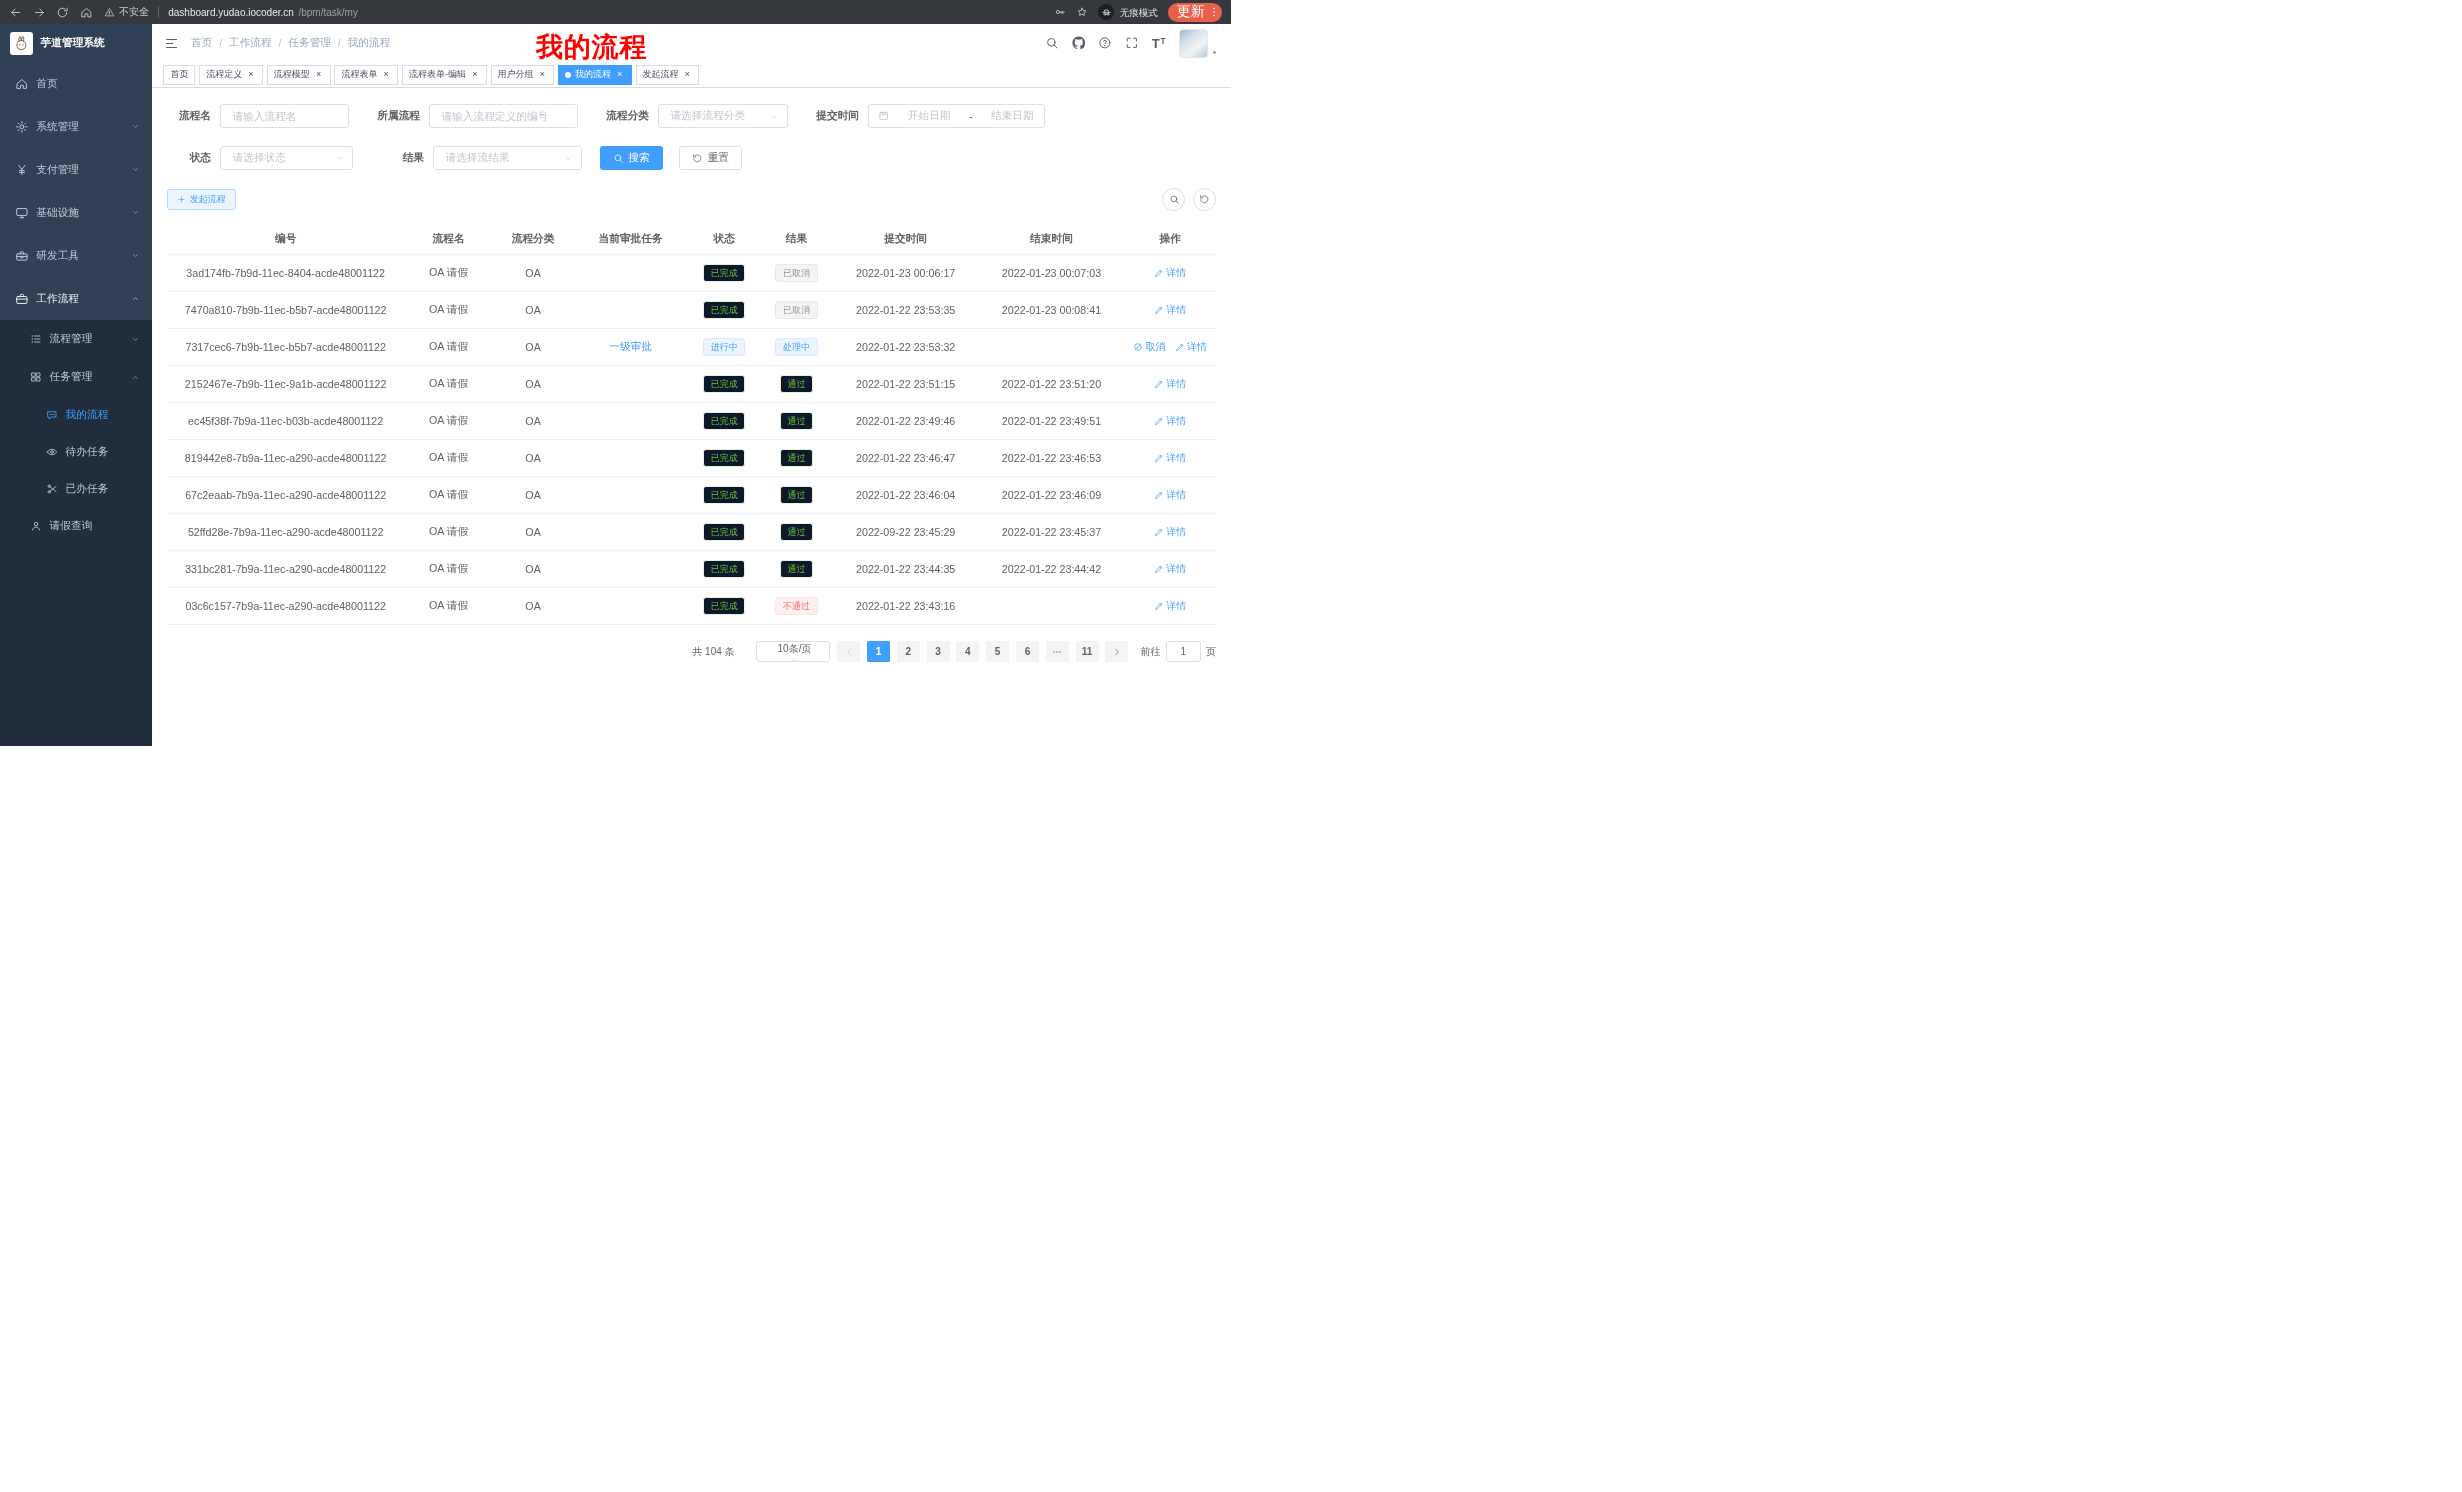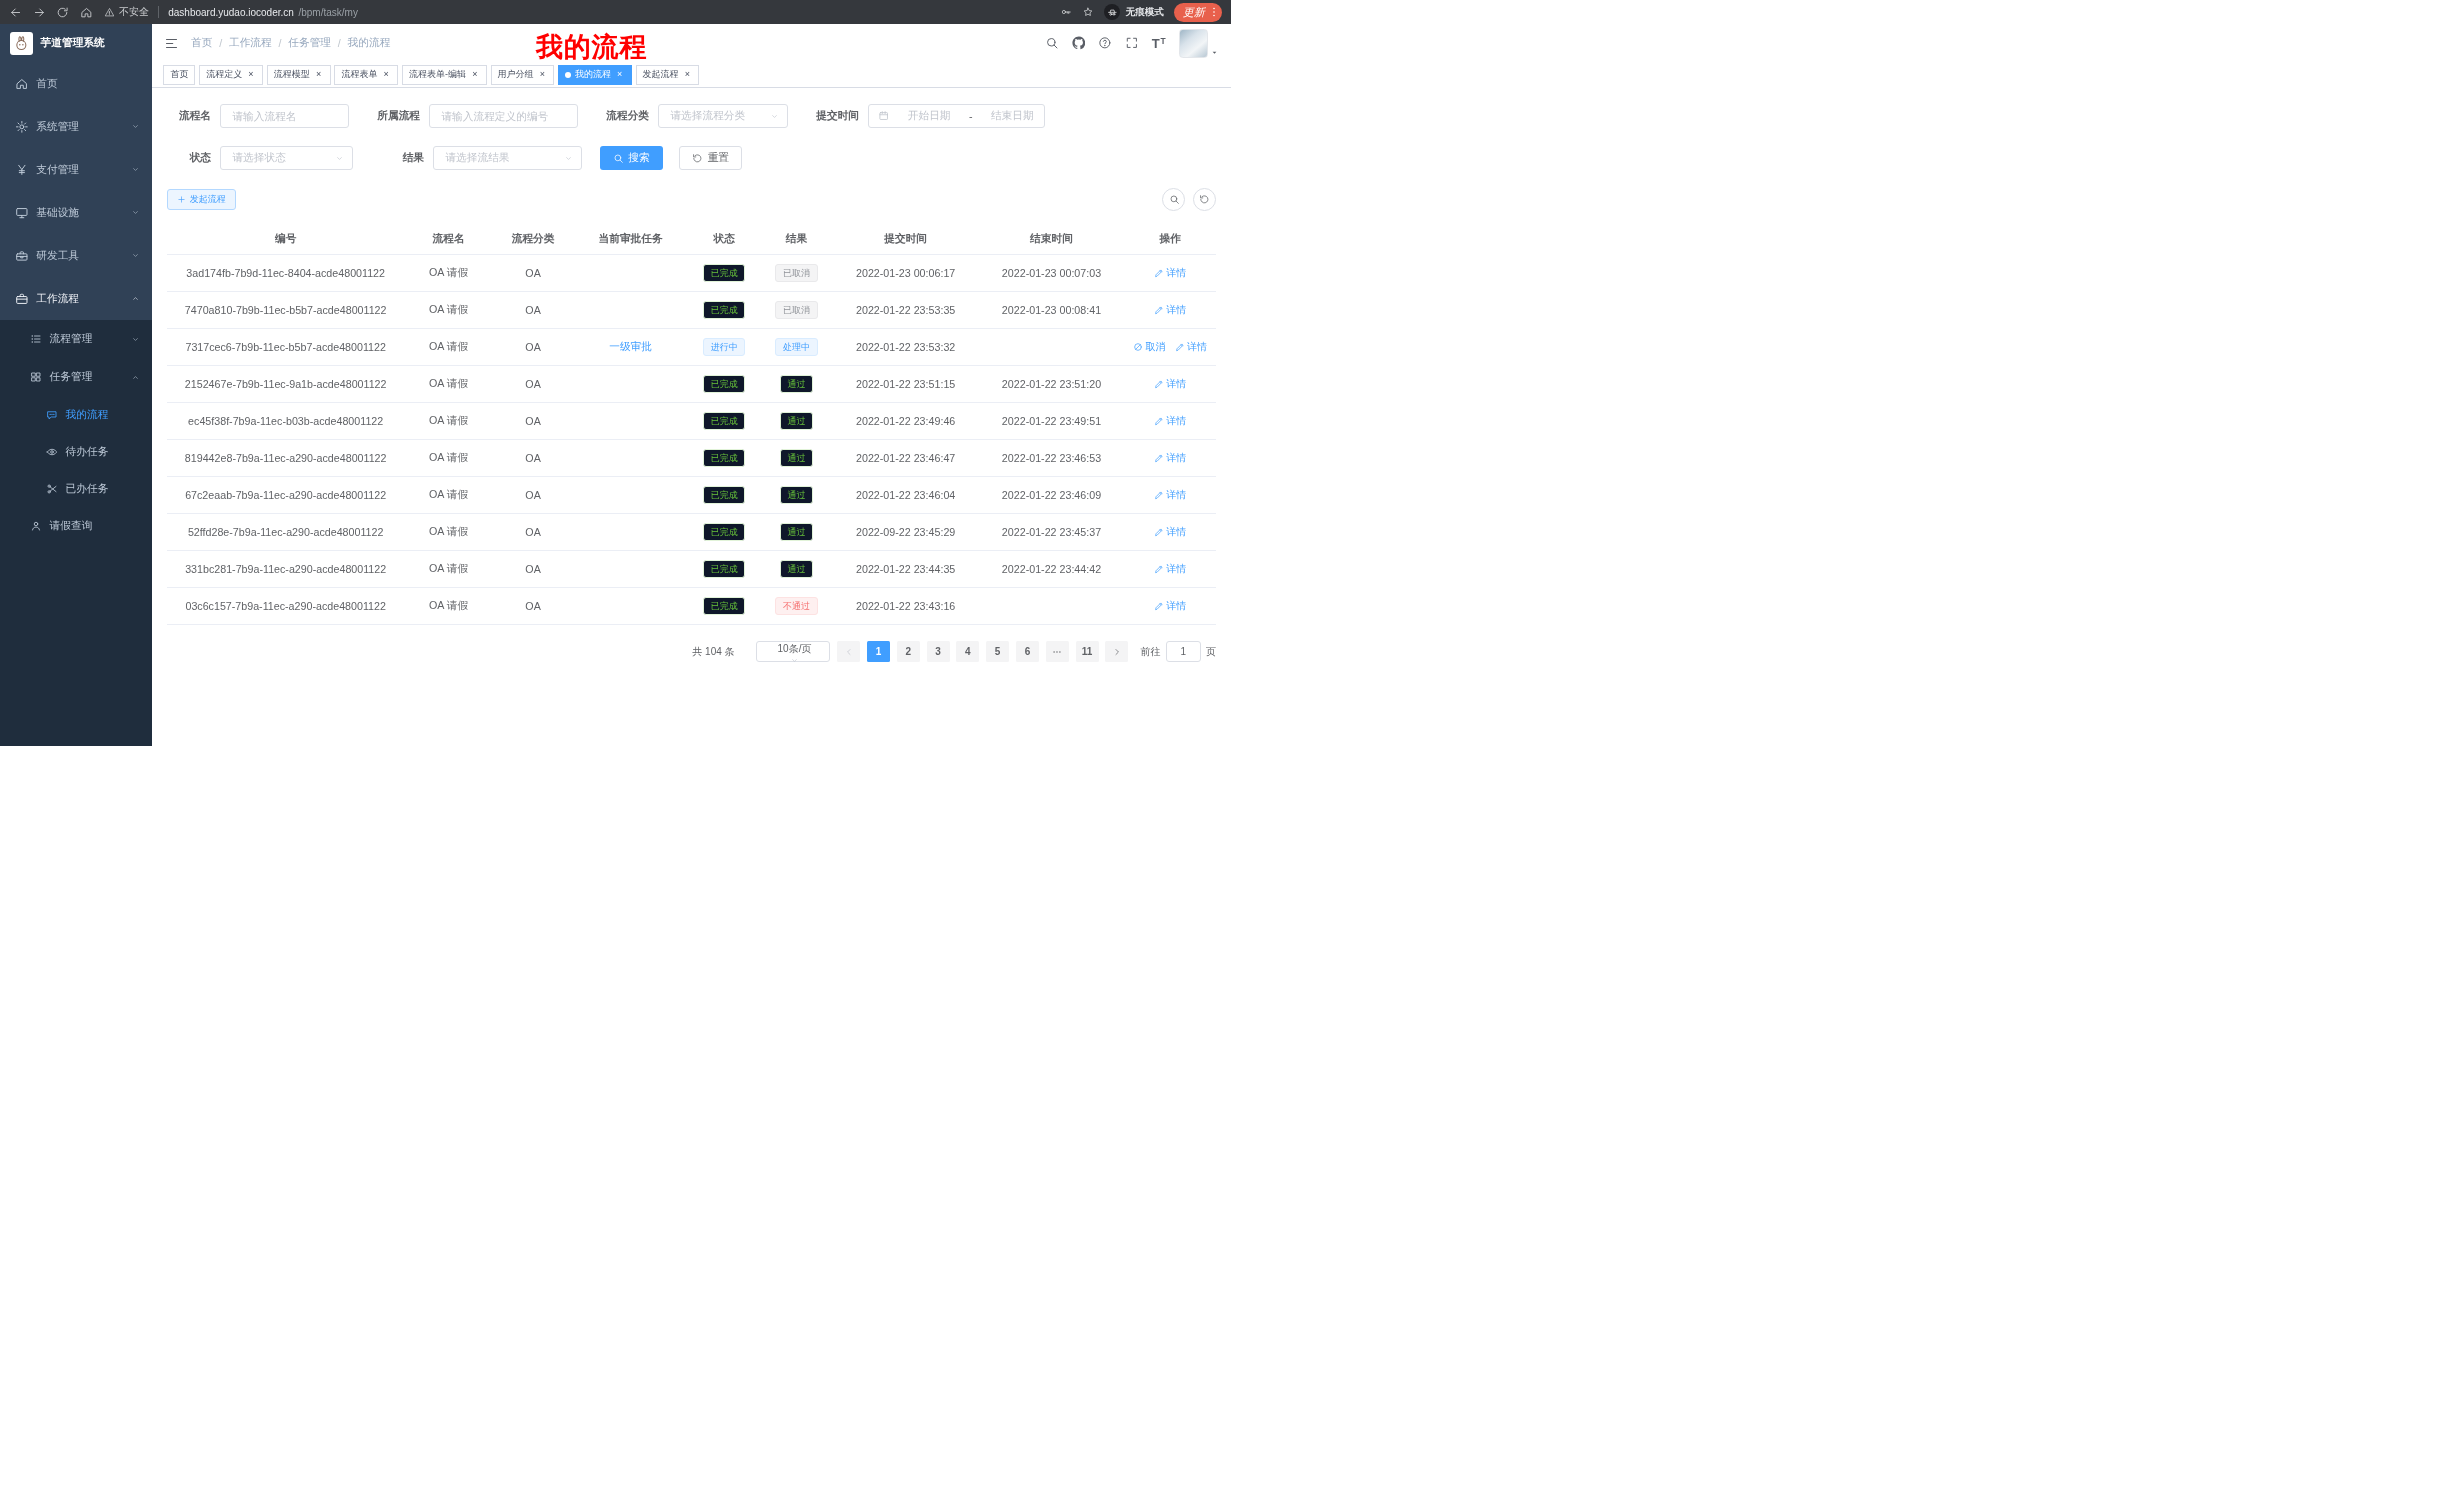--- a/index.html
+++ b/index.html
@@ -16,7 +16,7 @@
   .url-host{color:#e8eaed;}
   .url-path{color:#9aa0a6;}
   .chrome-right{margin-left:auto;display:flex;align-items:center;gap:10px;}
-  .chip{display:flex;align-items:center;gap:5.3px;color:#e8eaed;font-size:9.5px;white-space:nowrap;font-weight:bold;}
+  .chip{display:flex;align-items:flex-end;gap:5.3px;color:#e8eaed;font-size:9.5px;white-space:nowrap;}
   .chip-circle{width:16.7px;height:16.7px;border-radius:50%;background:#1e1f23;display:flex;align-items:center;justify-content:center;color:#e8eaed;}
   .pill{display:flex;align-items:center;gap:3px;background:#e8604c;border-radius:10.7px;height:19px;padding:0 2.3px 0 9px;color:#fff;font-size:11px;cursor:pointer;white-space:nowrap;font-style:italic;}
 

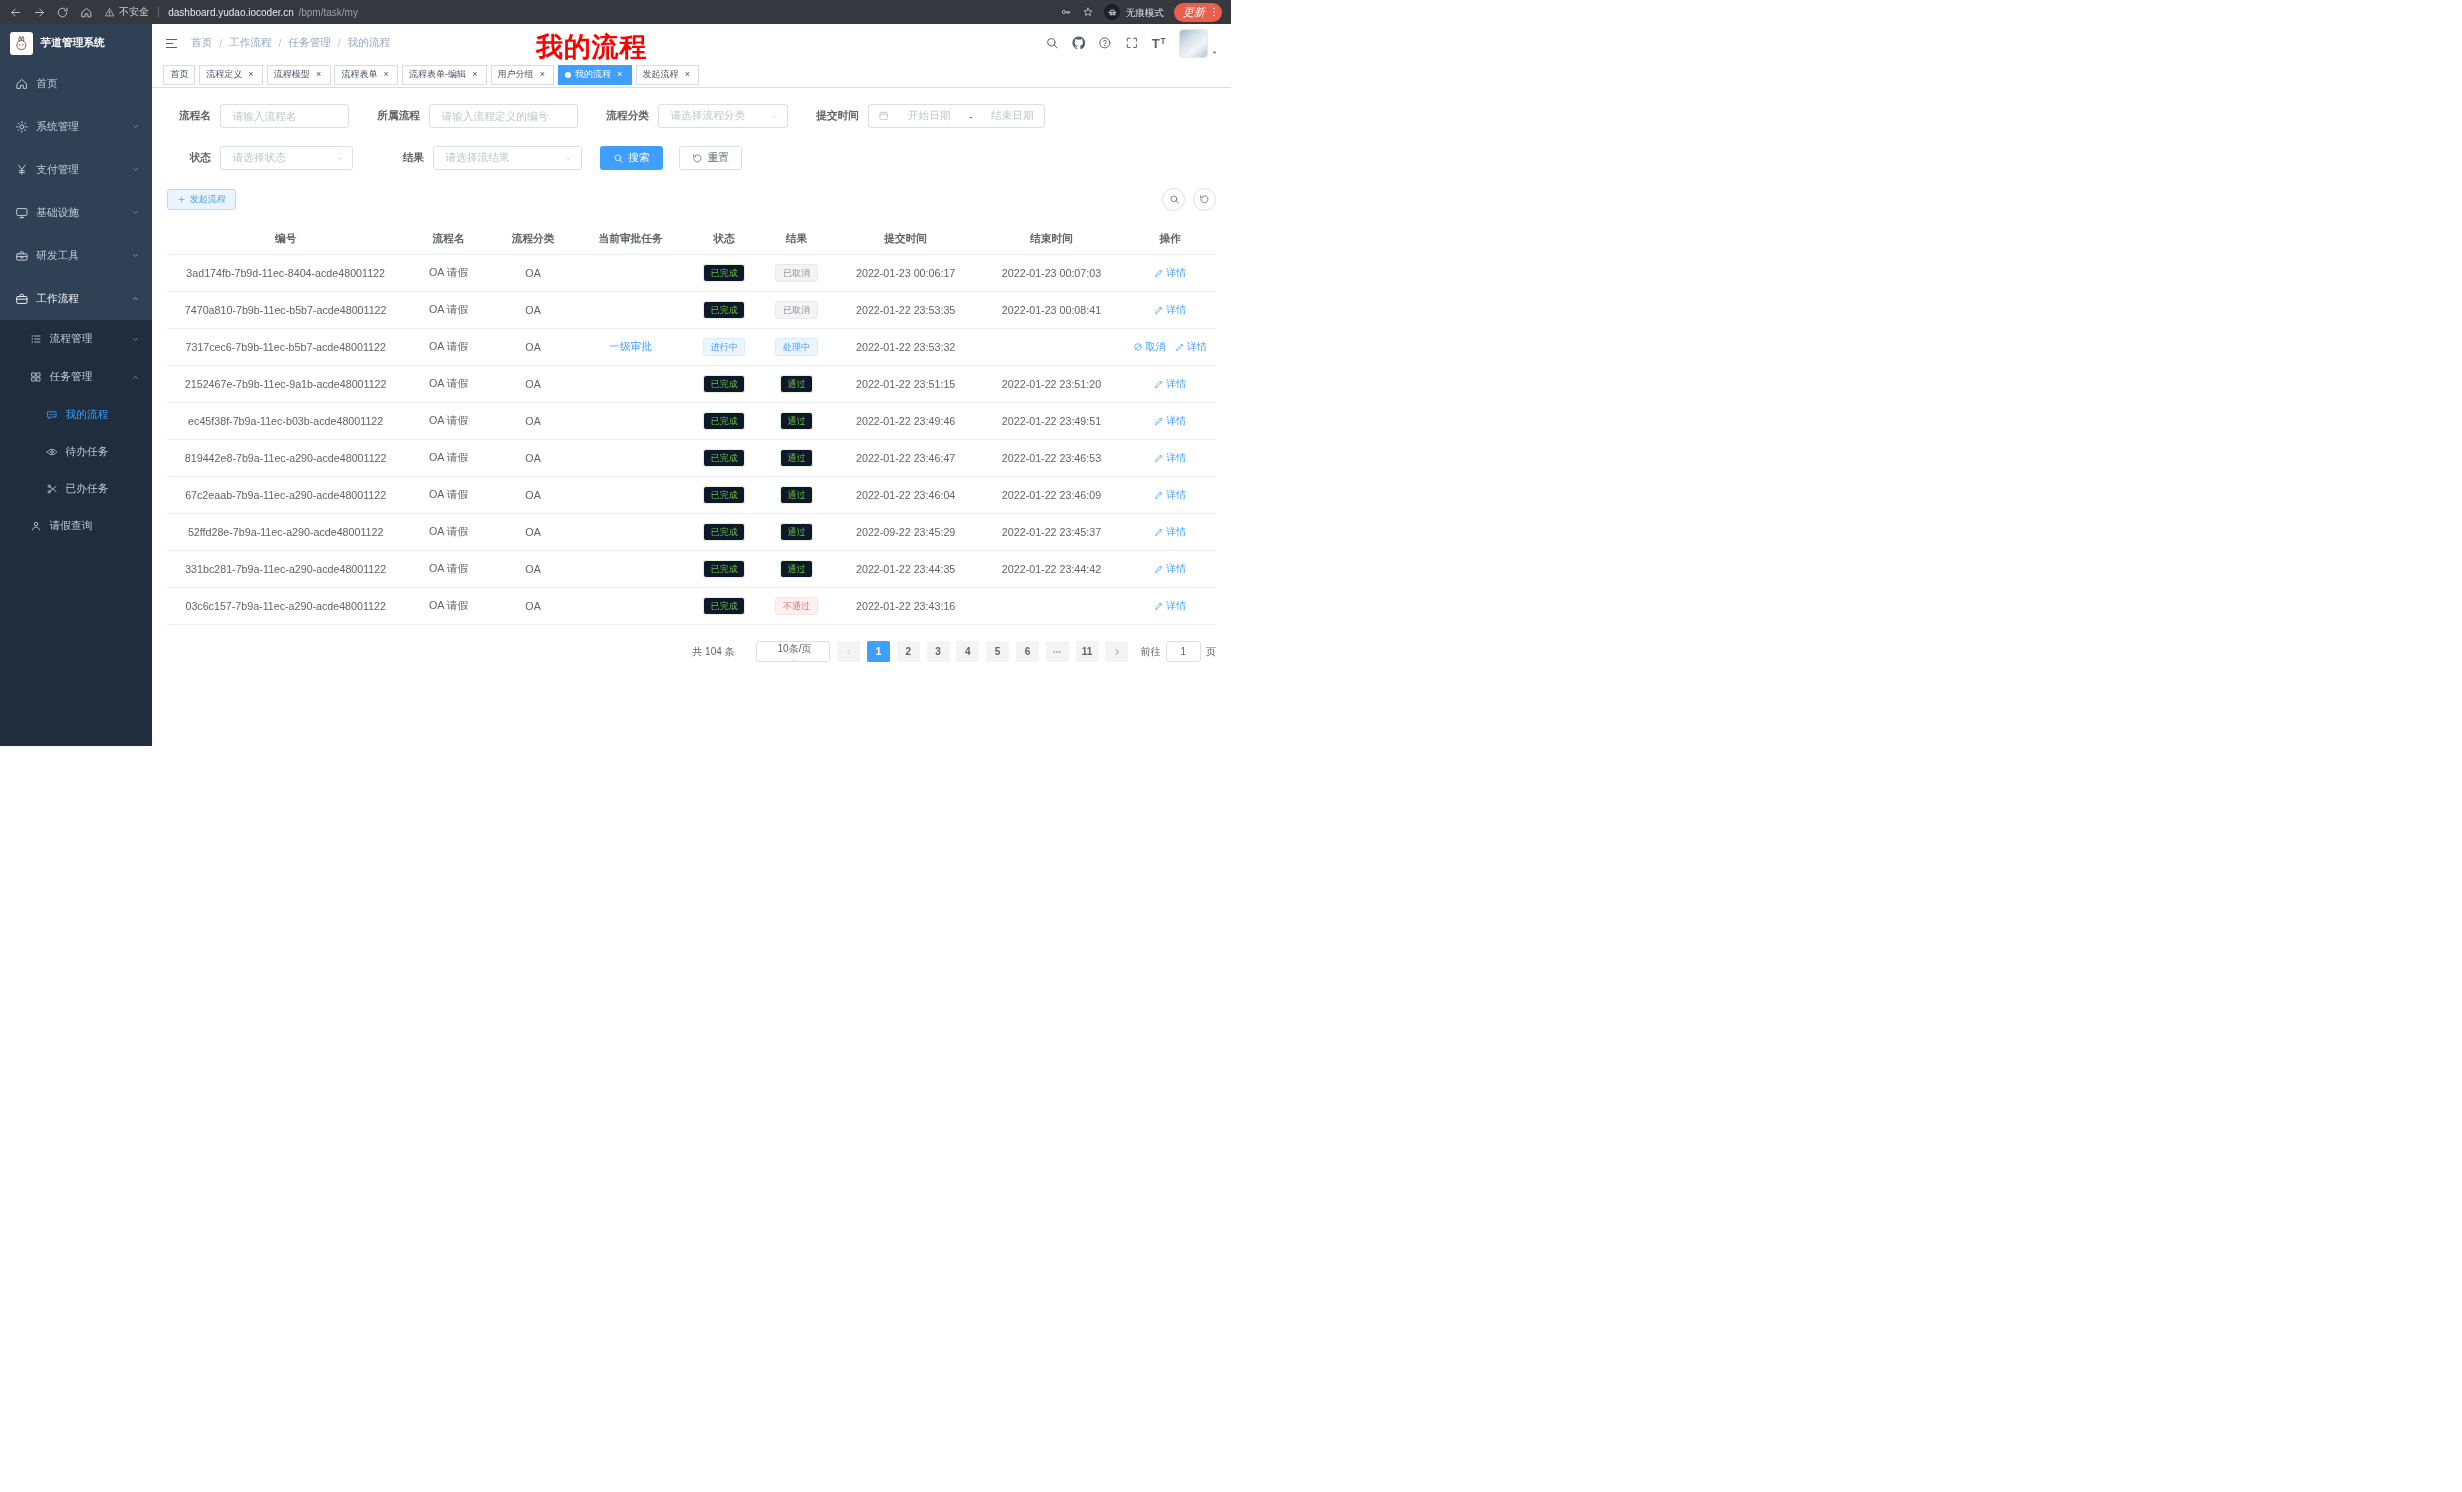--- a/index.html
+++ b/index.html
@@ -18,7 +18,7 @@
   .chrome-right{margin-left:auto;display:flex;align-items:center;gap:10px;}
   .chip{display:flex;align-items:flex-end;gap:5.3px;color:#e8eaed;font-size:9.5px;white-space:nowrap;}
   .chip-circle{width:16.7px;height:16.7px;border-radius:50%;background:#1e1f23;display:flex;align-items:center;justify-content:center;color:#e8eaed;}
-  .pill{display:flex;align-items:center;gap:3px;background:#e8604c;border-radius:10.7px;height:19px;padding:0 2.3px 0 9px;color:#fff;font-size:11px;cursor:pointer;white-space:nowrap;font-style:italic;}
+  .pill{display:flex;align-items:center;gap:3px;background:#e8604c;border-radius:10.7px;height:19px;padding:0 2.3px 0 9px;color:#fff;font-size:14px;cursor:pointer;white-space:nowrap;}
 
   
   .sidebar{position:absolute;left:0;top:24px;bottom:0;width:152px;background:#1f2d3d;display:flex;flex-direction:column;}

